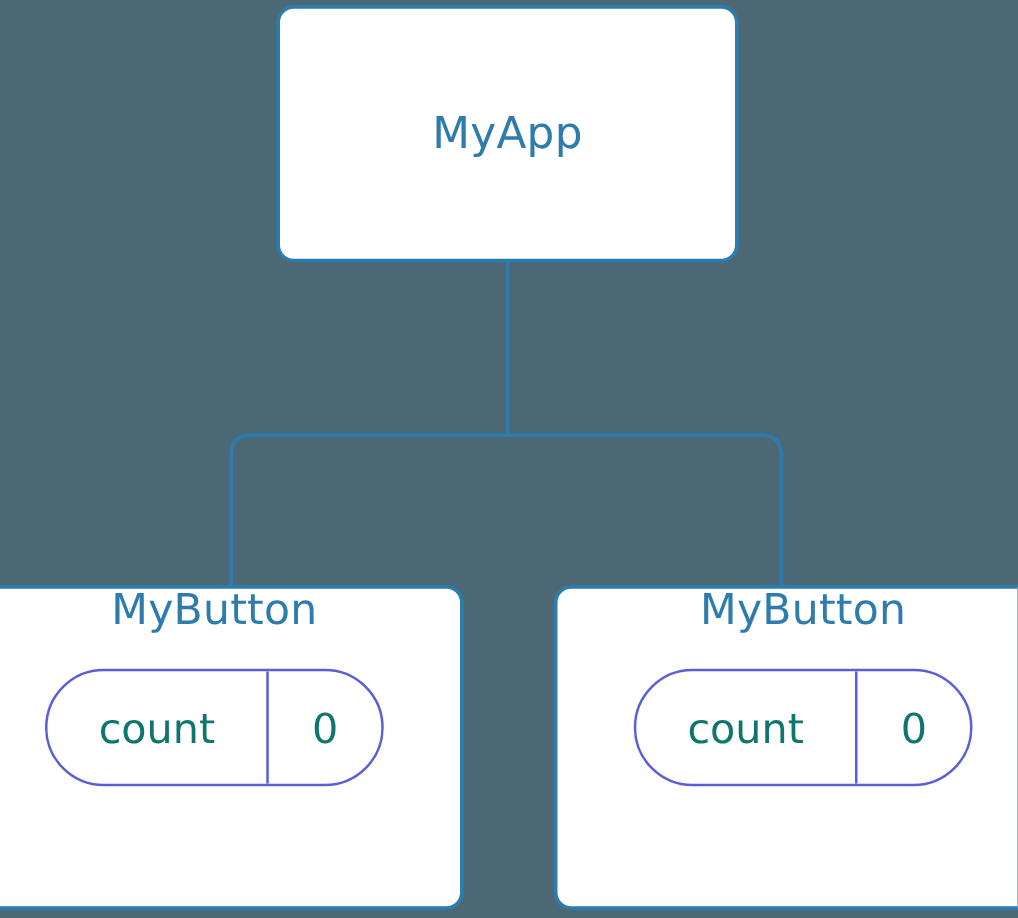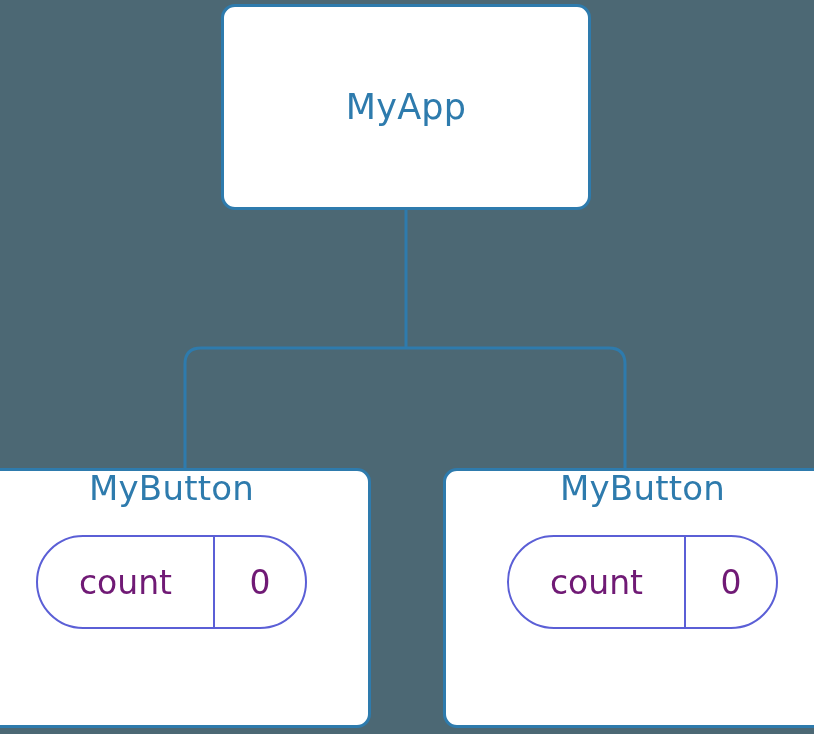--- a/index.html
+++ b/index.html
@@ -99,7 +99,7 @@
     display: flex;
     align-items: center;
     justify-content: center;
-    color: #701a75;
+    color: #0f766e;
     font-size: 33px;
     line-height: 1;
     white-space: nowrap;

